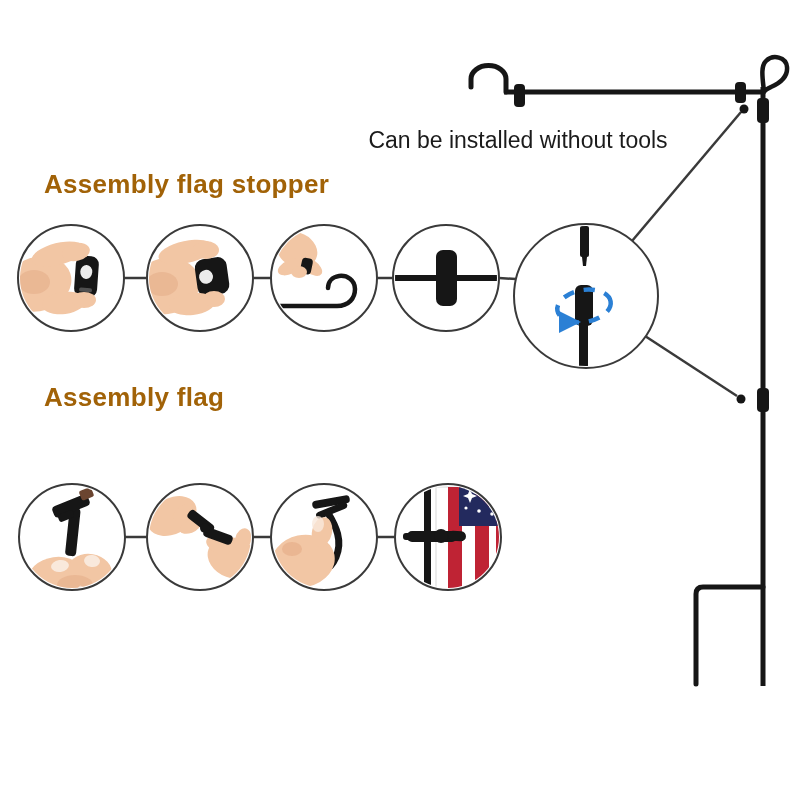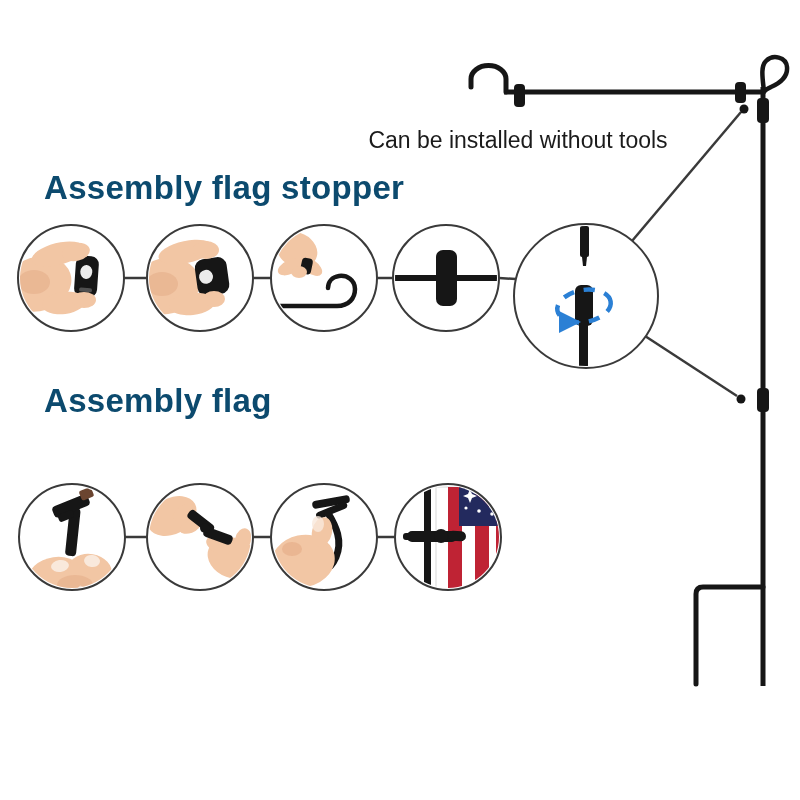--- a/index.html
+++ b/index.html
@@ -32,7 +32,7 @@
   .install-block{position:absolute;left:368px;top:110px;width:300px;text-align:center;color:#0f0f0f;}
   .install-title{font-size:28px;font-weight:bold;letter-spacing:.5px;}
   .install-subtitle{font-size:23px;margin-top:17px;color:#1b1b1b;}
-  .section-title{position:absolute;left:44px;font-size:33px;font-weight:bold;color:#0c4a6e;letter-spacing:.3px;}
+  .section-title{position:absolute;left:44px;font-size:26px;font-weight:bold;color:#a16207;letter-spacing:.3px;}
   .t-flag{top:169px}
   .t-clip{top:382px}
 </style>

